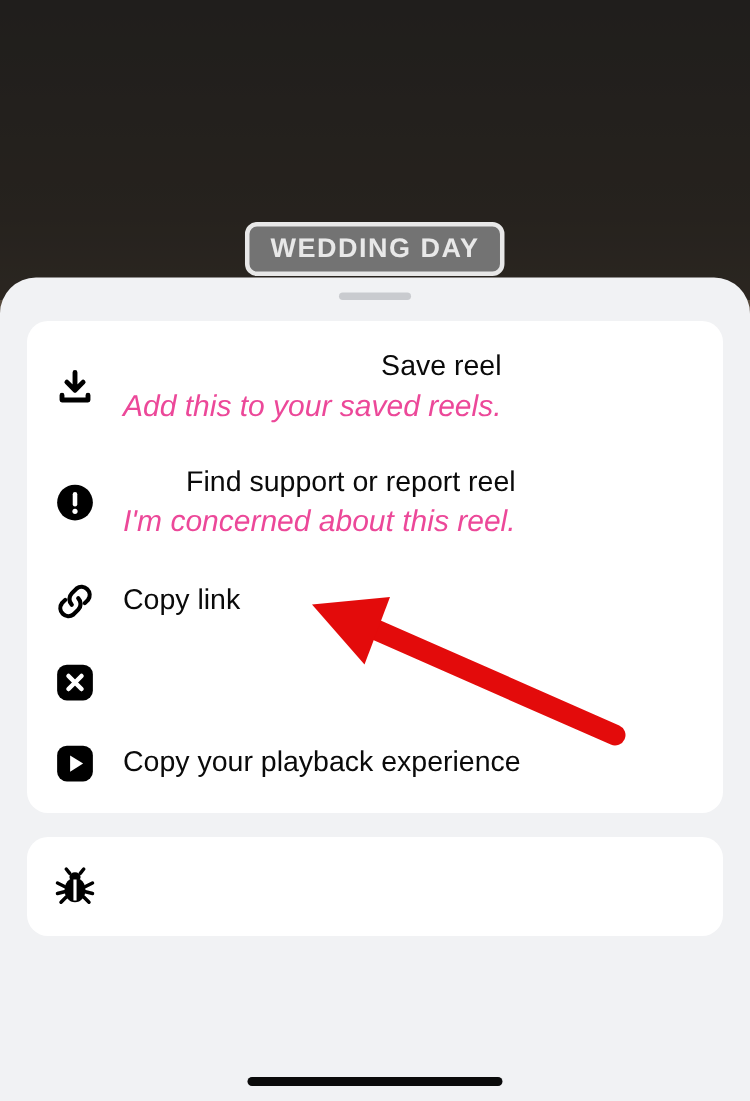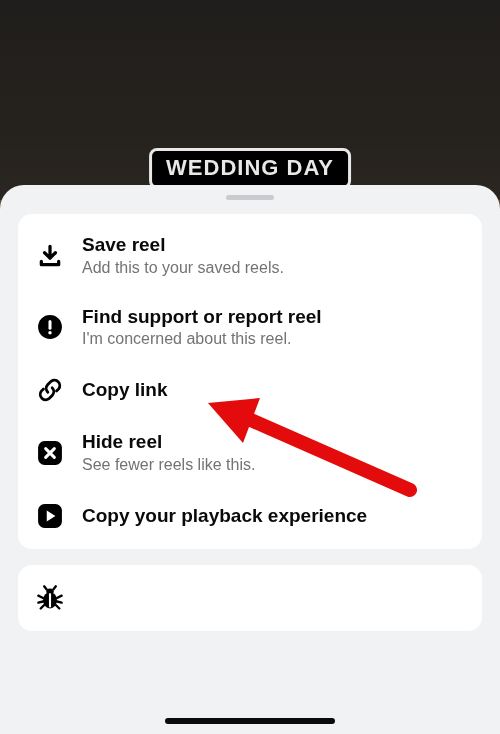--- a/index.html
+++ b/index.html
@@ -28,13 +28,13 @@
       top: 148px;
       left: 50%;
       transform: translateX(-50%);
-      background: #000000;
+      background: #737373;
       border: 3px solid #e8e8e8;
       border-radius: 8px;
       padding: 4px 14px 5px 14px;
       color: #e8e8e8;
       font-weight: 800;
-      font-size: 22px;
+      font-size: 18px;
       letter-spacing: 1px;
       white-space: nowrap;
     }

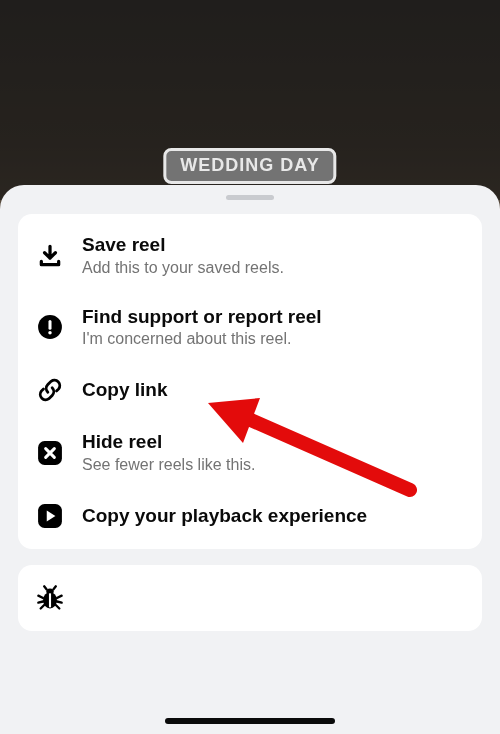--- a/index.html
+++ b/index.html
@@ -83,9 +83,10 @@
     }
     .title {
       font-size: 19px;
-      font-weight: 700;
+      font-weight: 400;
       color: #0a0a0a;
       line-height: 1.25;
+      text-align: right;
     }
     .subtitle {
       font-size: 16px;

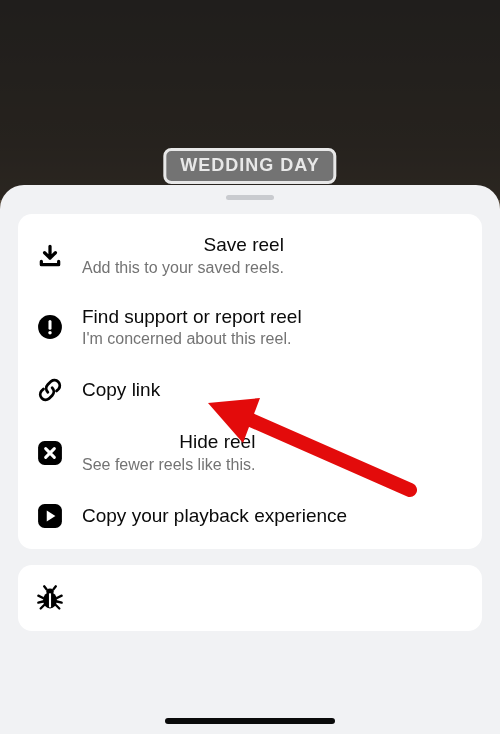--- a/index.html
+++ b/index.html
@@ -89,10 +89,11 @@
       text-align: right;
     }
     .subtitle {
-      font-size: 16px;
-      color: #737373;
+      font-size: 20px;
+      color: #ec4899;
       line-height: 1.3;
       margin-top: 1px;
+      font-style: italic;
     }
     .home-indicator {
       position: absolute;

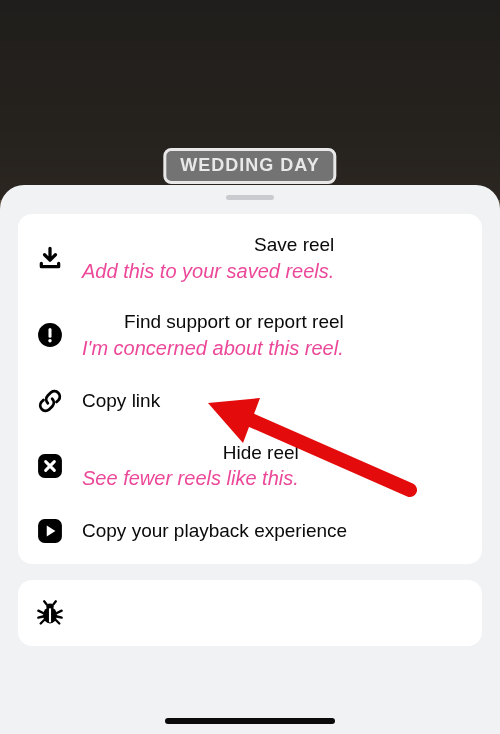--- a/index.html
+++ b/index.html
@@ -173,10 +173,6 @@
           <path d="M8 8 L16 16 M16 8 L8 16" stroke="#fff" stroke-width="2.8" stroke-linecap="round"></path>
         </svg>
       </span>
-      <div class="text-col">
-        <span class="title">Hide reel</span>
-        <span class="subtitle">See fewer reels like this.</span>
-      </div>
     </div>
 
     <div class="item">

